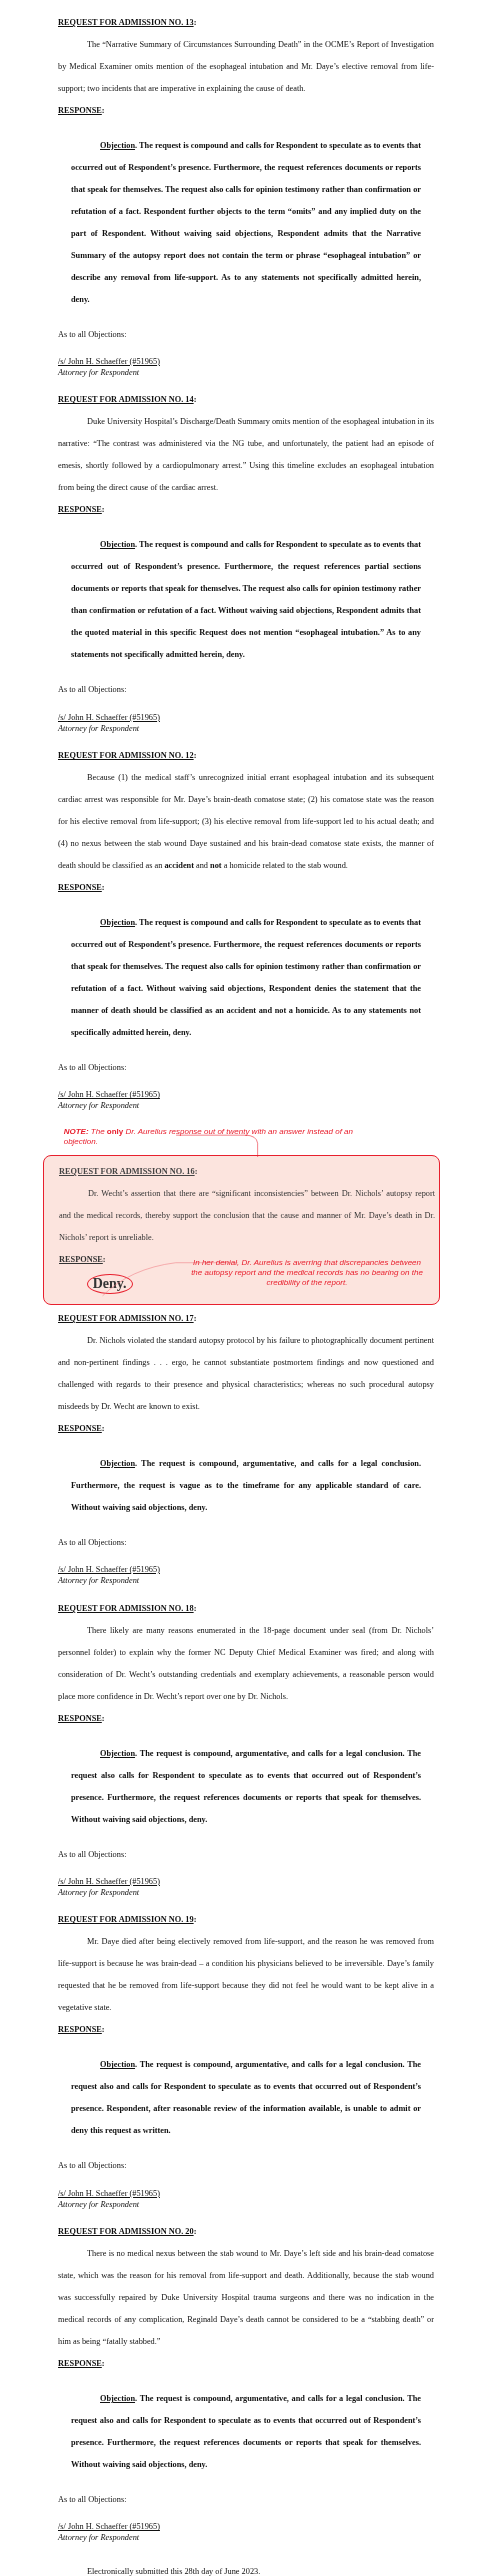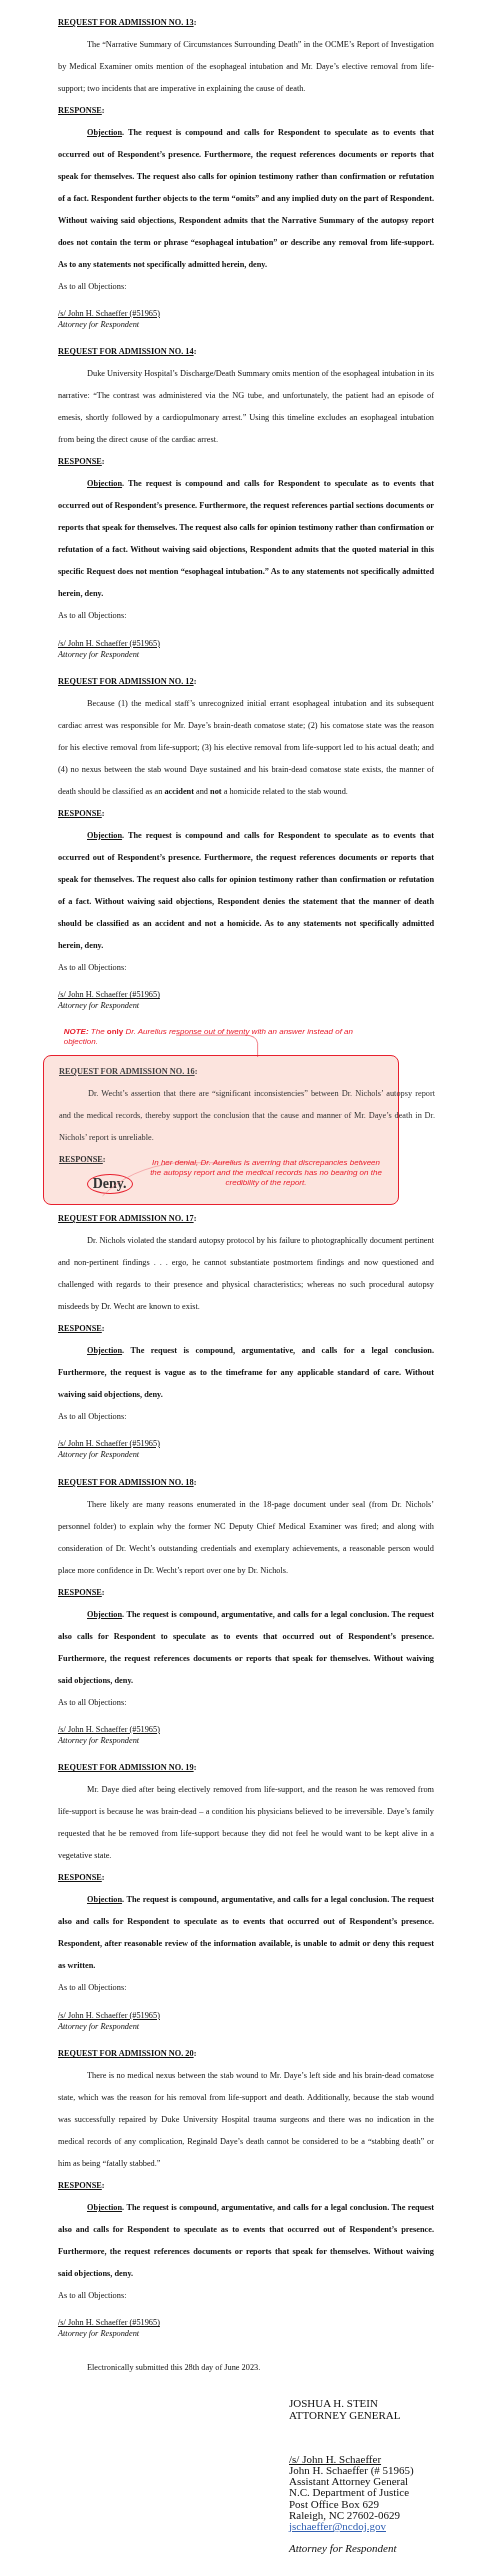--- a/index.html
+++ b/index.html
@@ -10,7 +10,7 @@
   .para { font-size:8.3px; line-height:22px; text-align:justify; text-indent:29px; margin:0; }
   .resp { font-weight:bold; font-size:8.3px; line-height:22px; margin:0; height:22px; }
   .resp .u { text-decoration:underline; }
-  .obj { font-weight:bold; font-size:8.3px; line-height:22px; text-align:justify; text-indent:29px; margin:0; }
+  .obj { font-weight:bold; font-size:8.3px; line-height:22px; text-align:justify; text-indent:29px; margin:13px; }
   .obj .u { text-decoration:underline; }
   .asto { font-size:8.3px; line-height:22px; margin:0; }
   .sig { font-size:8.3px; line-height:11px; margin:10.3px 0 0 0; }

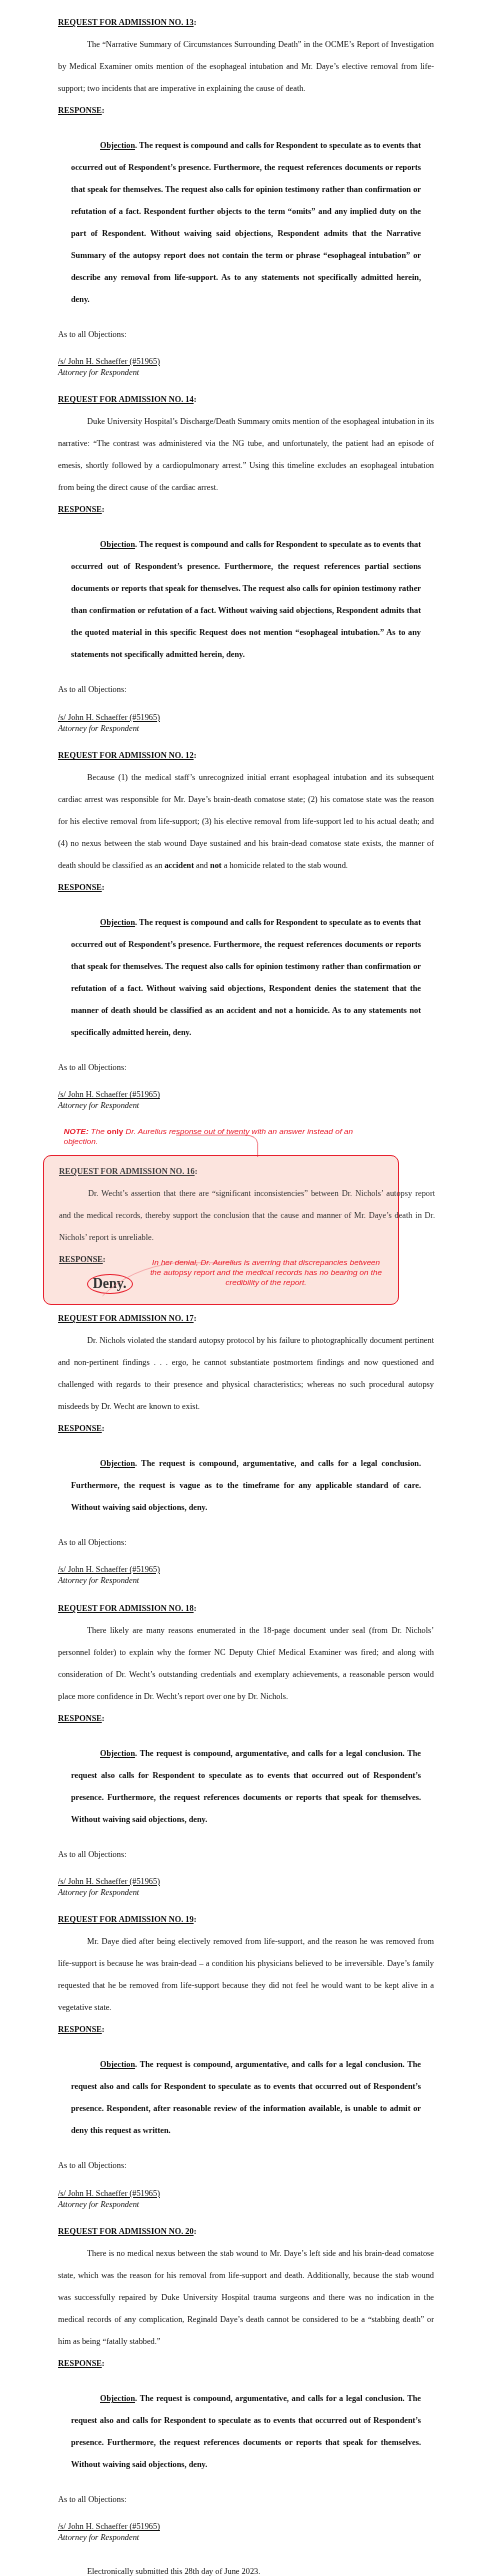--- a/index.html
+++ b/index.html
@@ -18,7 +18,7 @@
   .sig .a { font-style:italic; display:block; }
   .note { position:relative; margin:16px 0 0 5.7px; color:#e8202e; font-family:"Liberation Sans","DejaVu Sans",sans-serif; font-style:italic; font-size:8px; line-height:9.8px; width:321px; }
   .note b { font-style:italic;text-align:right; }
-  .redbox { position:relative; margin:8px 0 0 -15px; width:356px; background:#fce4de; border:0.9px solid #e8202e; border-radius:8px; padding:4.6px 0 10.3px 15px; box-sizing:border-box; }
+  .redbox { position:relative; margin:8px 0 0 -15px; width:397px; background:#fce4de; border:0.9px solid #e8202e; border-radius:8px; padding:4.6px 0 10.3px 15px; box-sizing:border-box; }
   .redbox .rfa-head { padding-top:0; color:#444; }
   .redbox .para { color:#333; width:376px; }
   .redbox .resp { color:#333; }

